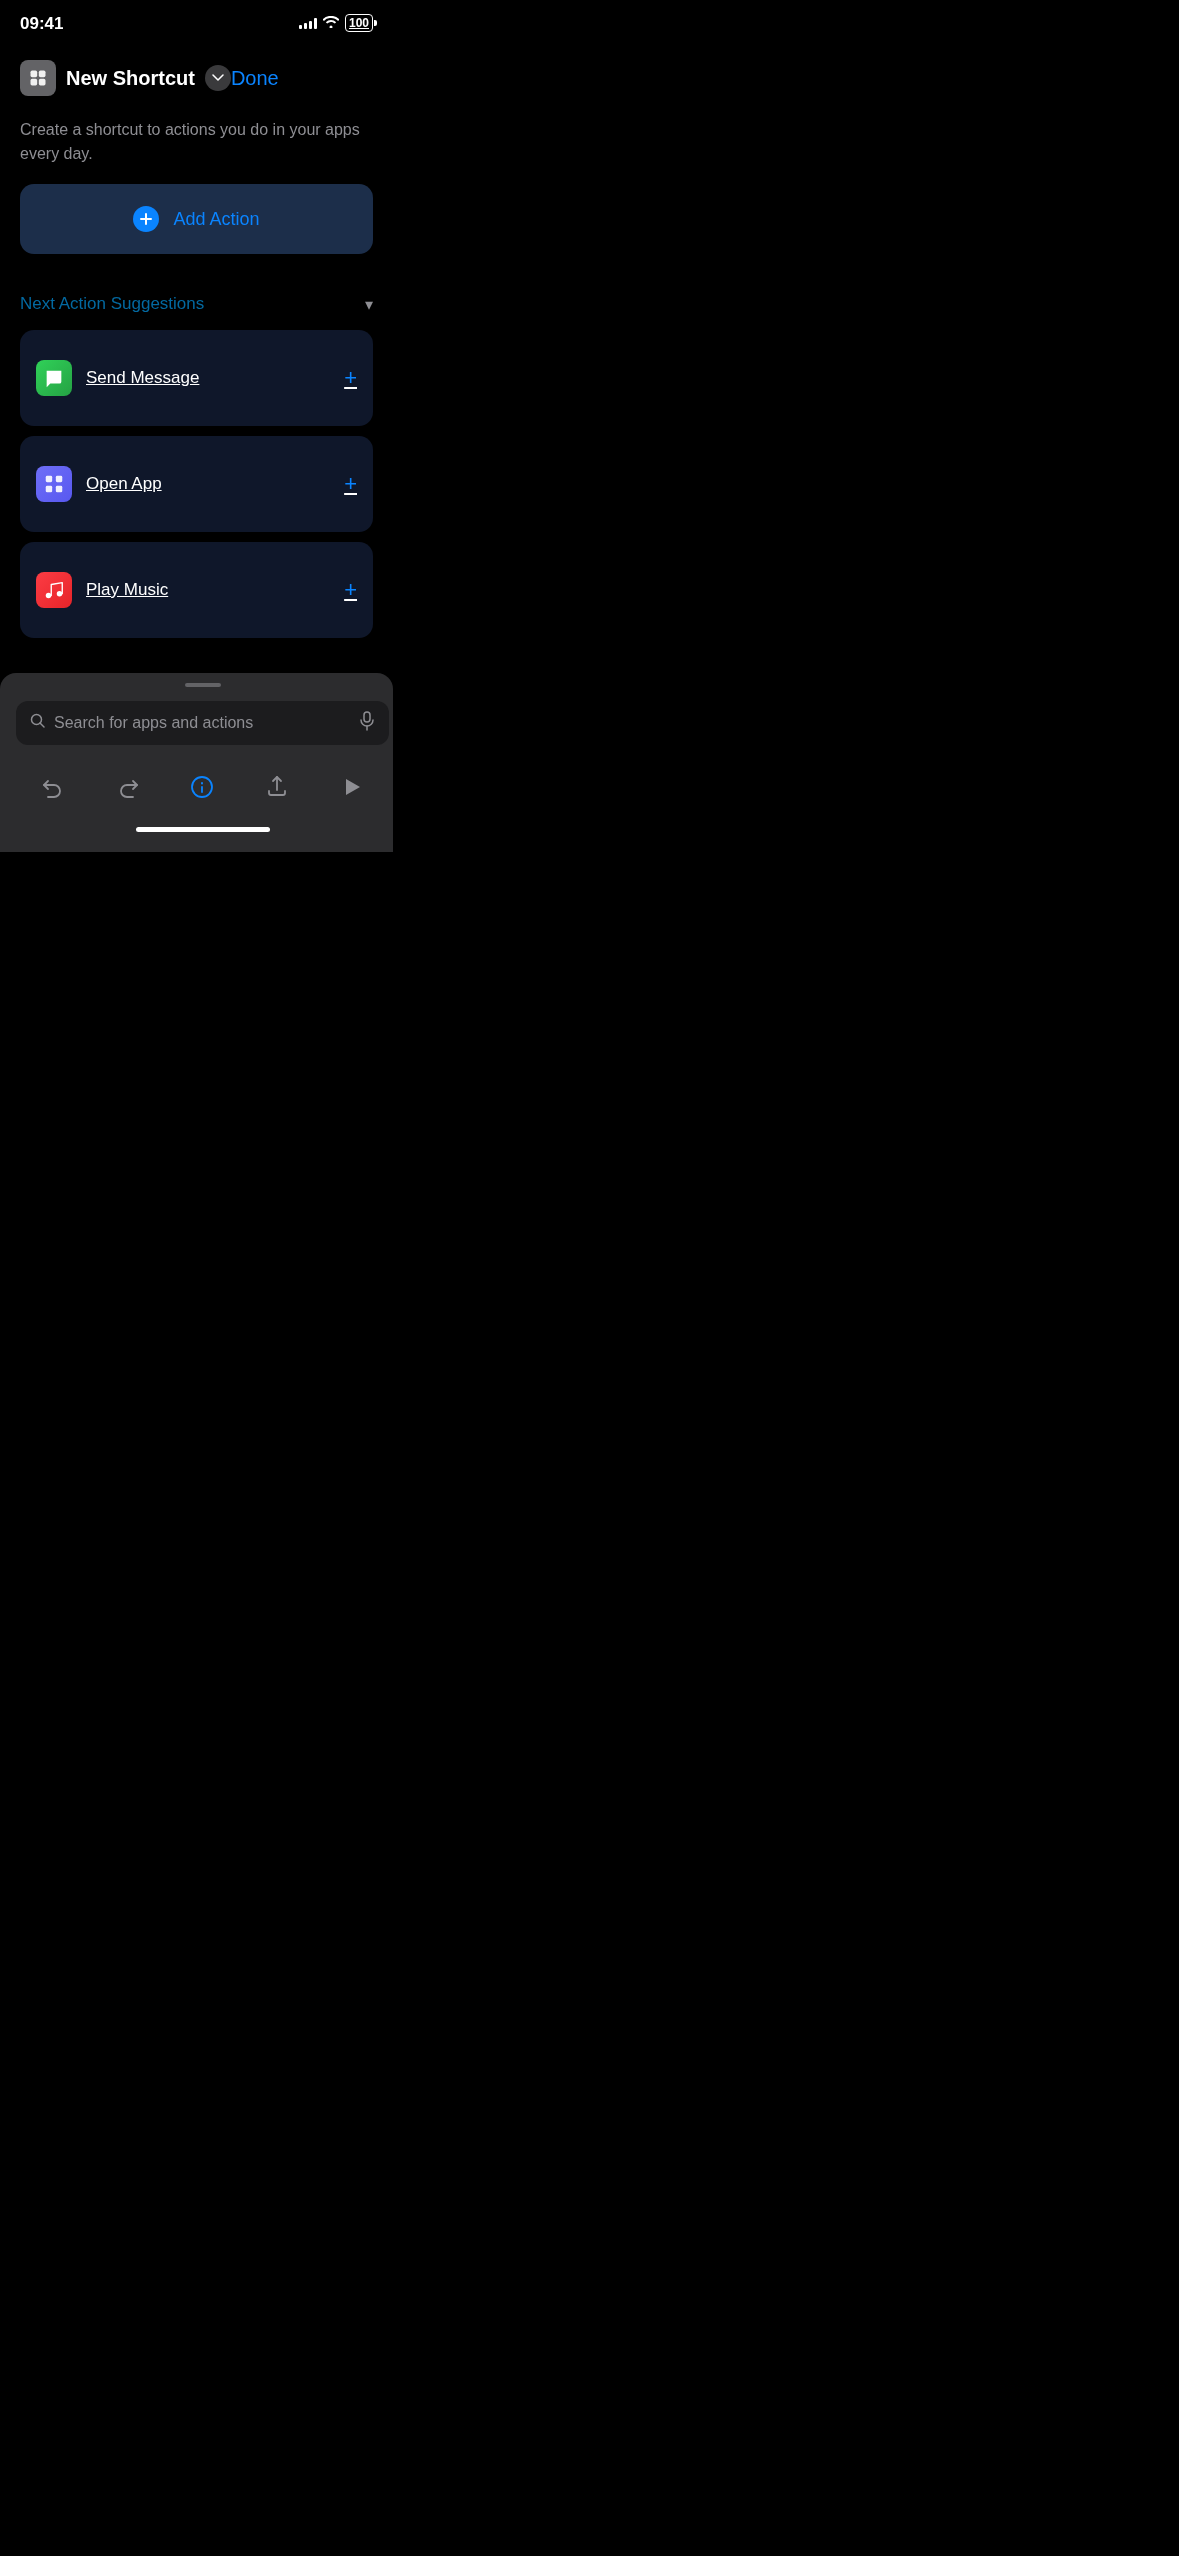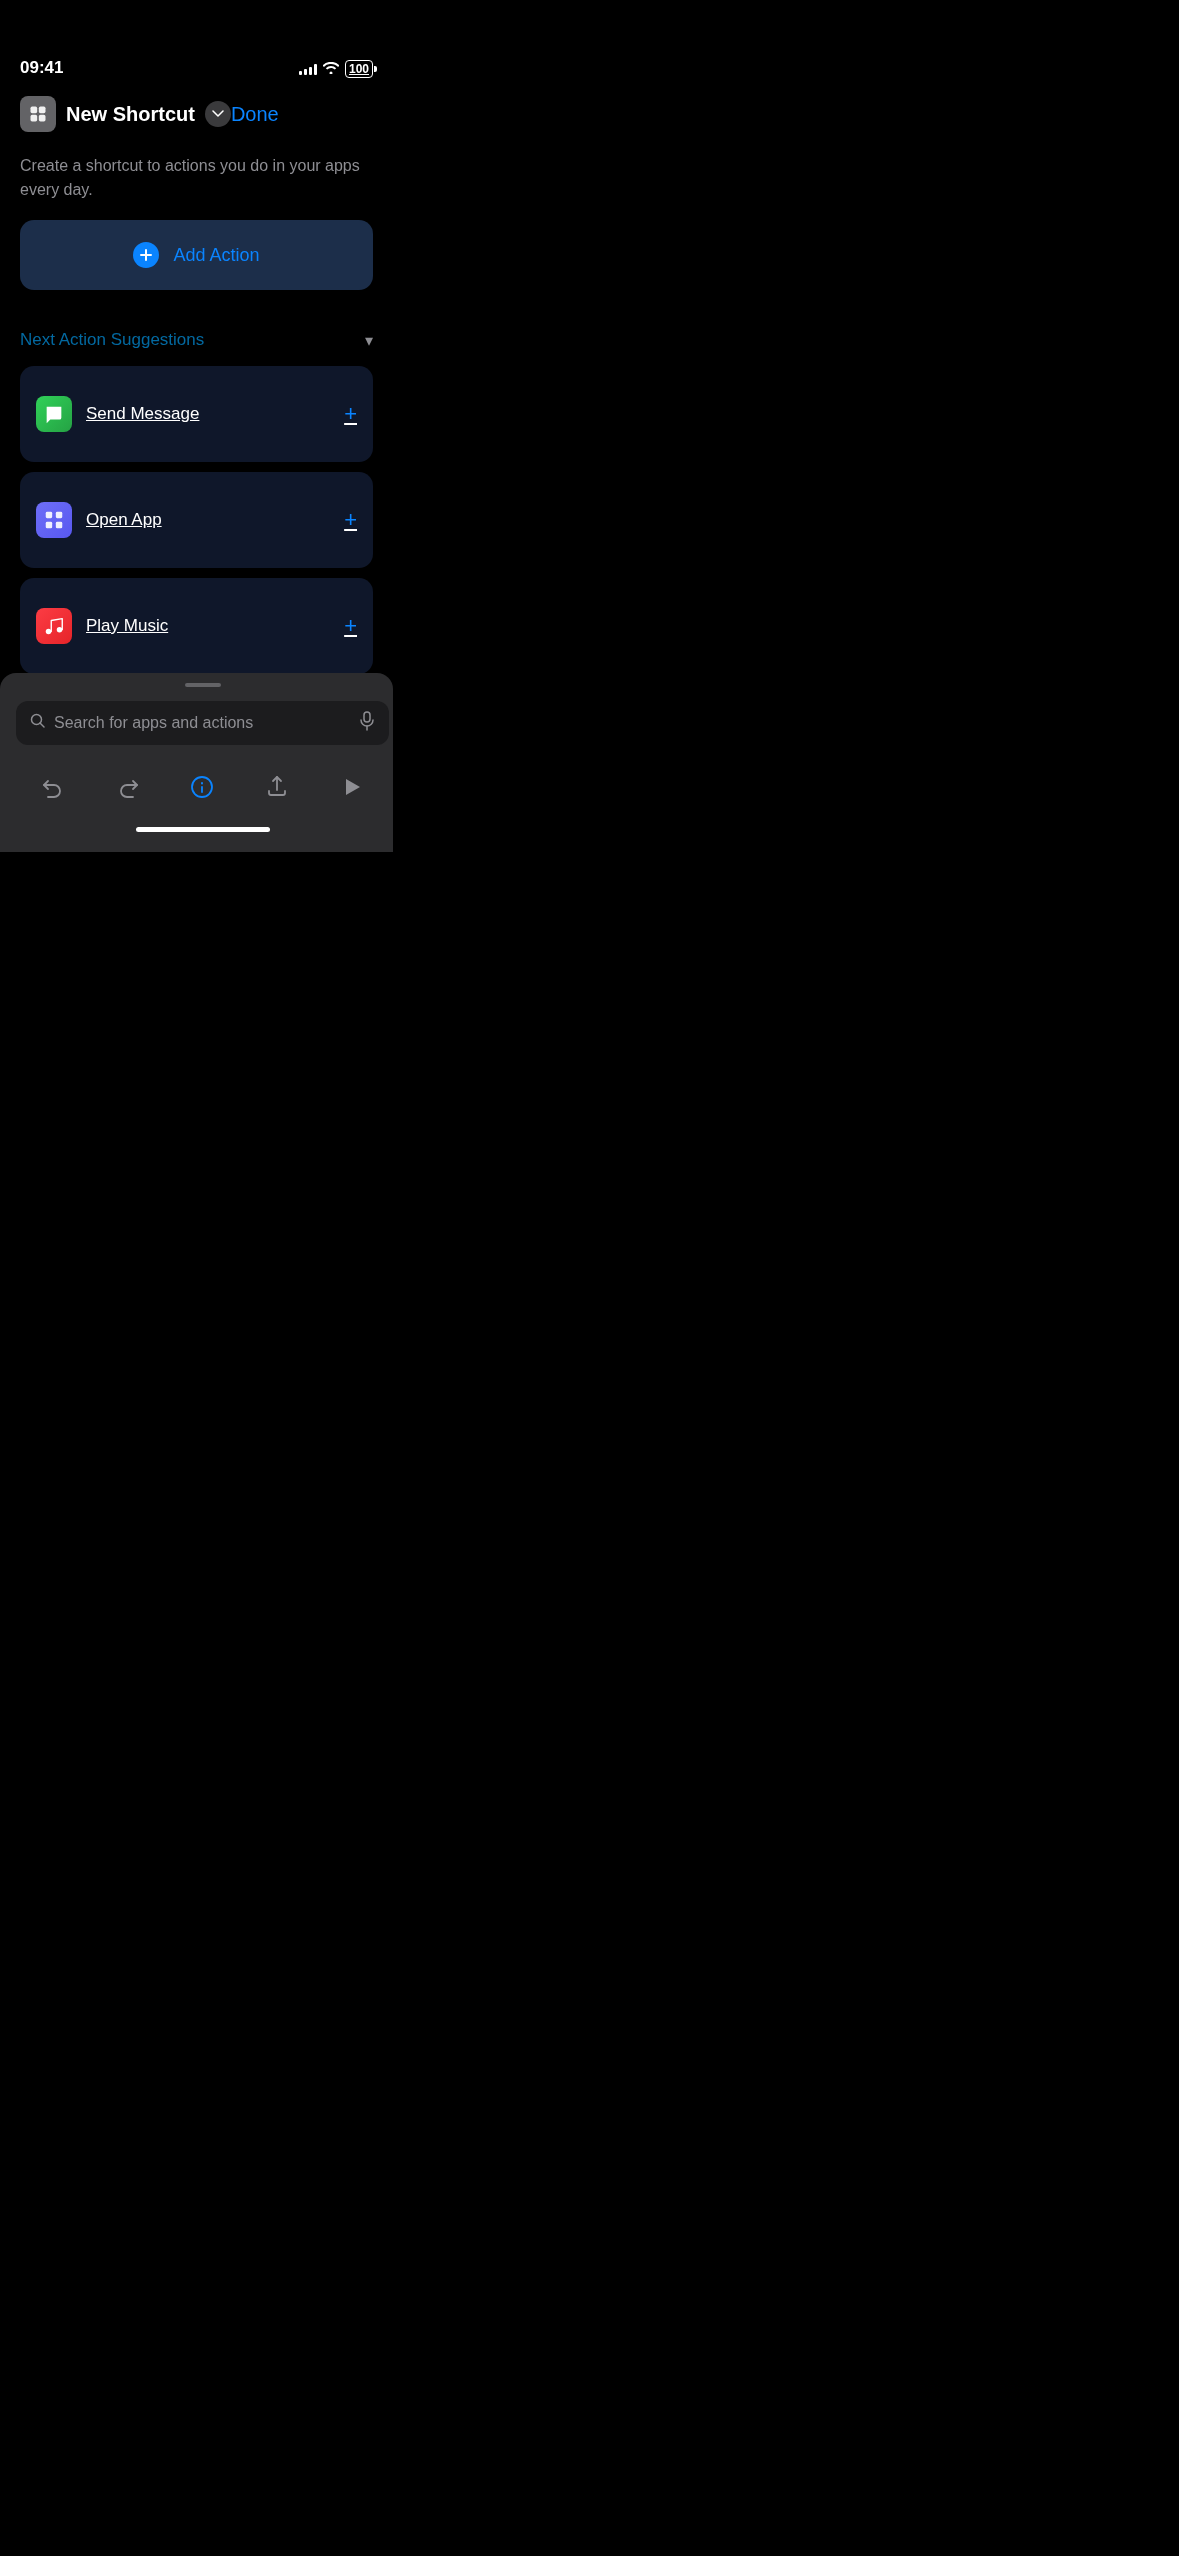--- a/index.html
+++ b/index.html
@@ -19,10 +19,9 @@
     .status-bar {
       display: flex;
       justify-content: space-between;
-      align-items: flex-end;
+      align-items: flex-start;
       padding: 14px 20px 8px 20px;
       height: 50px;
-      margin-top: 36px;
     }
 
     .status-time {

